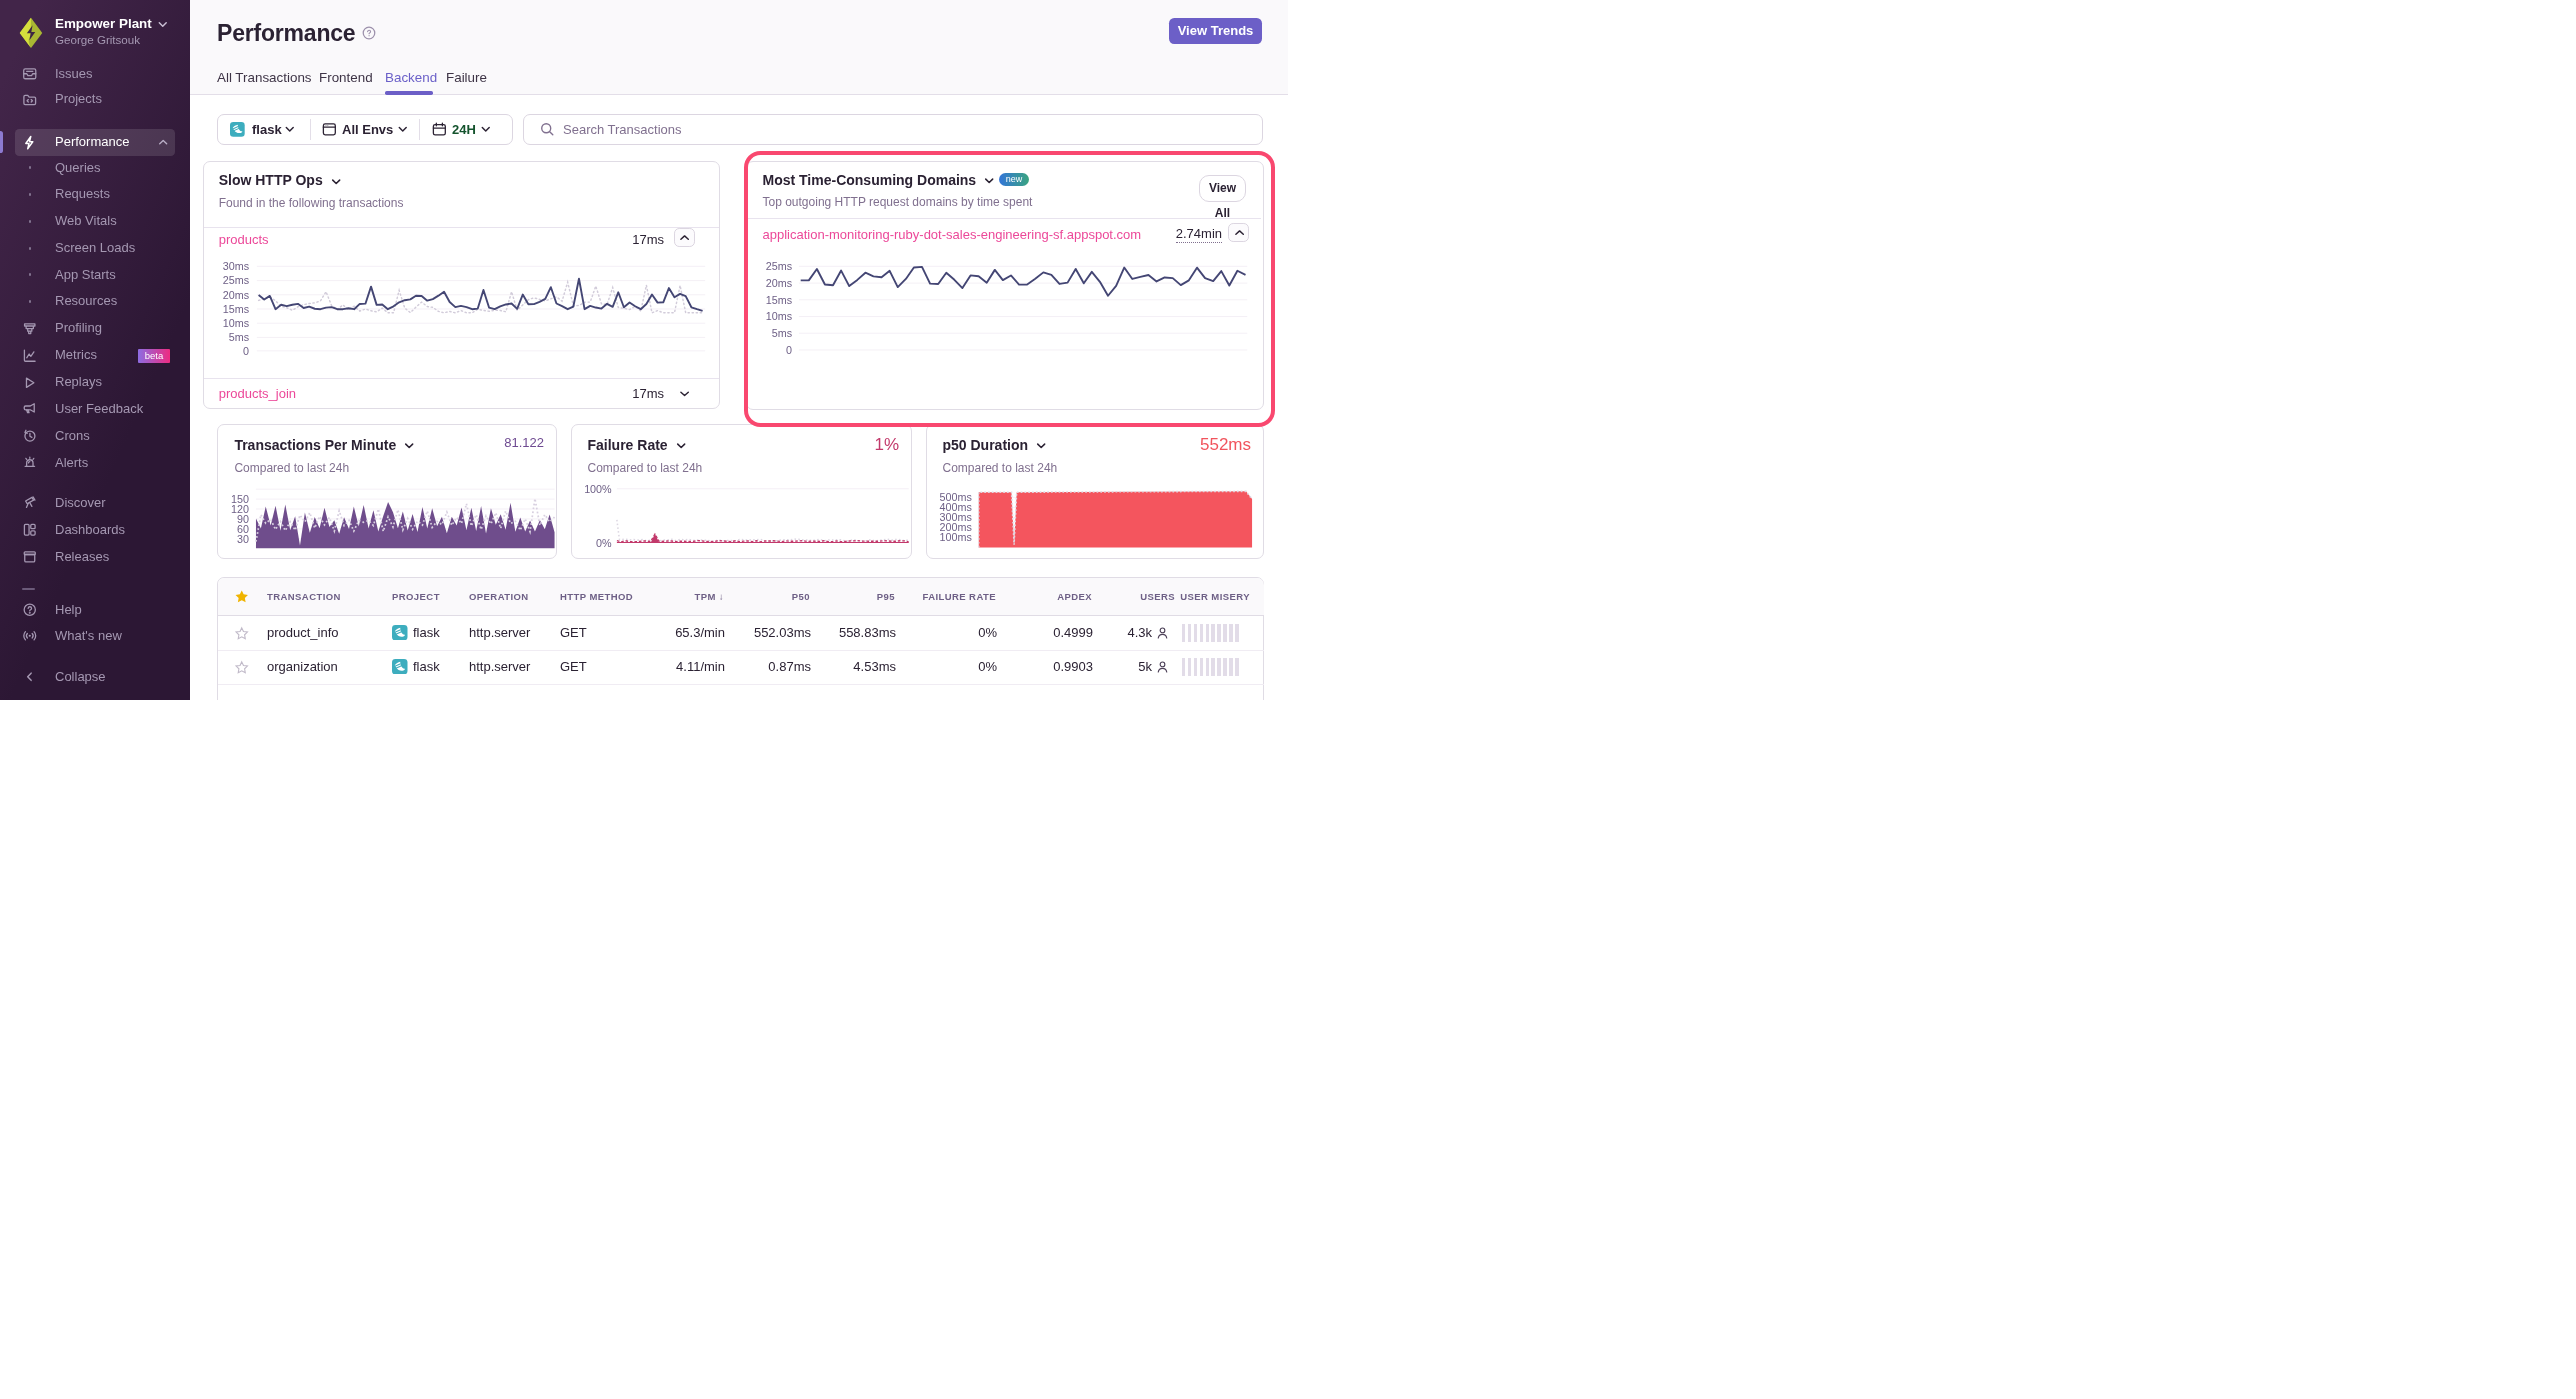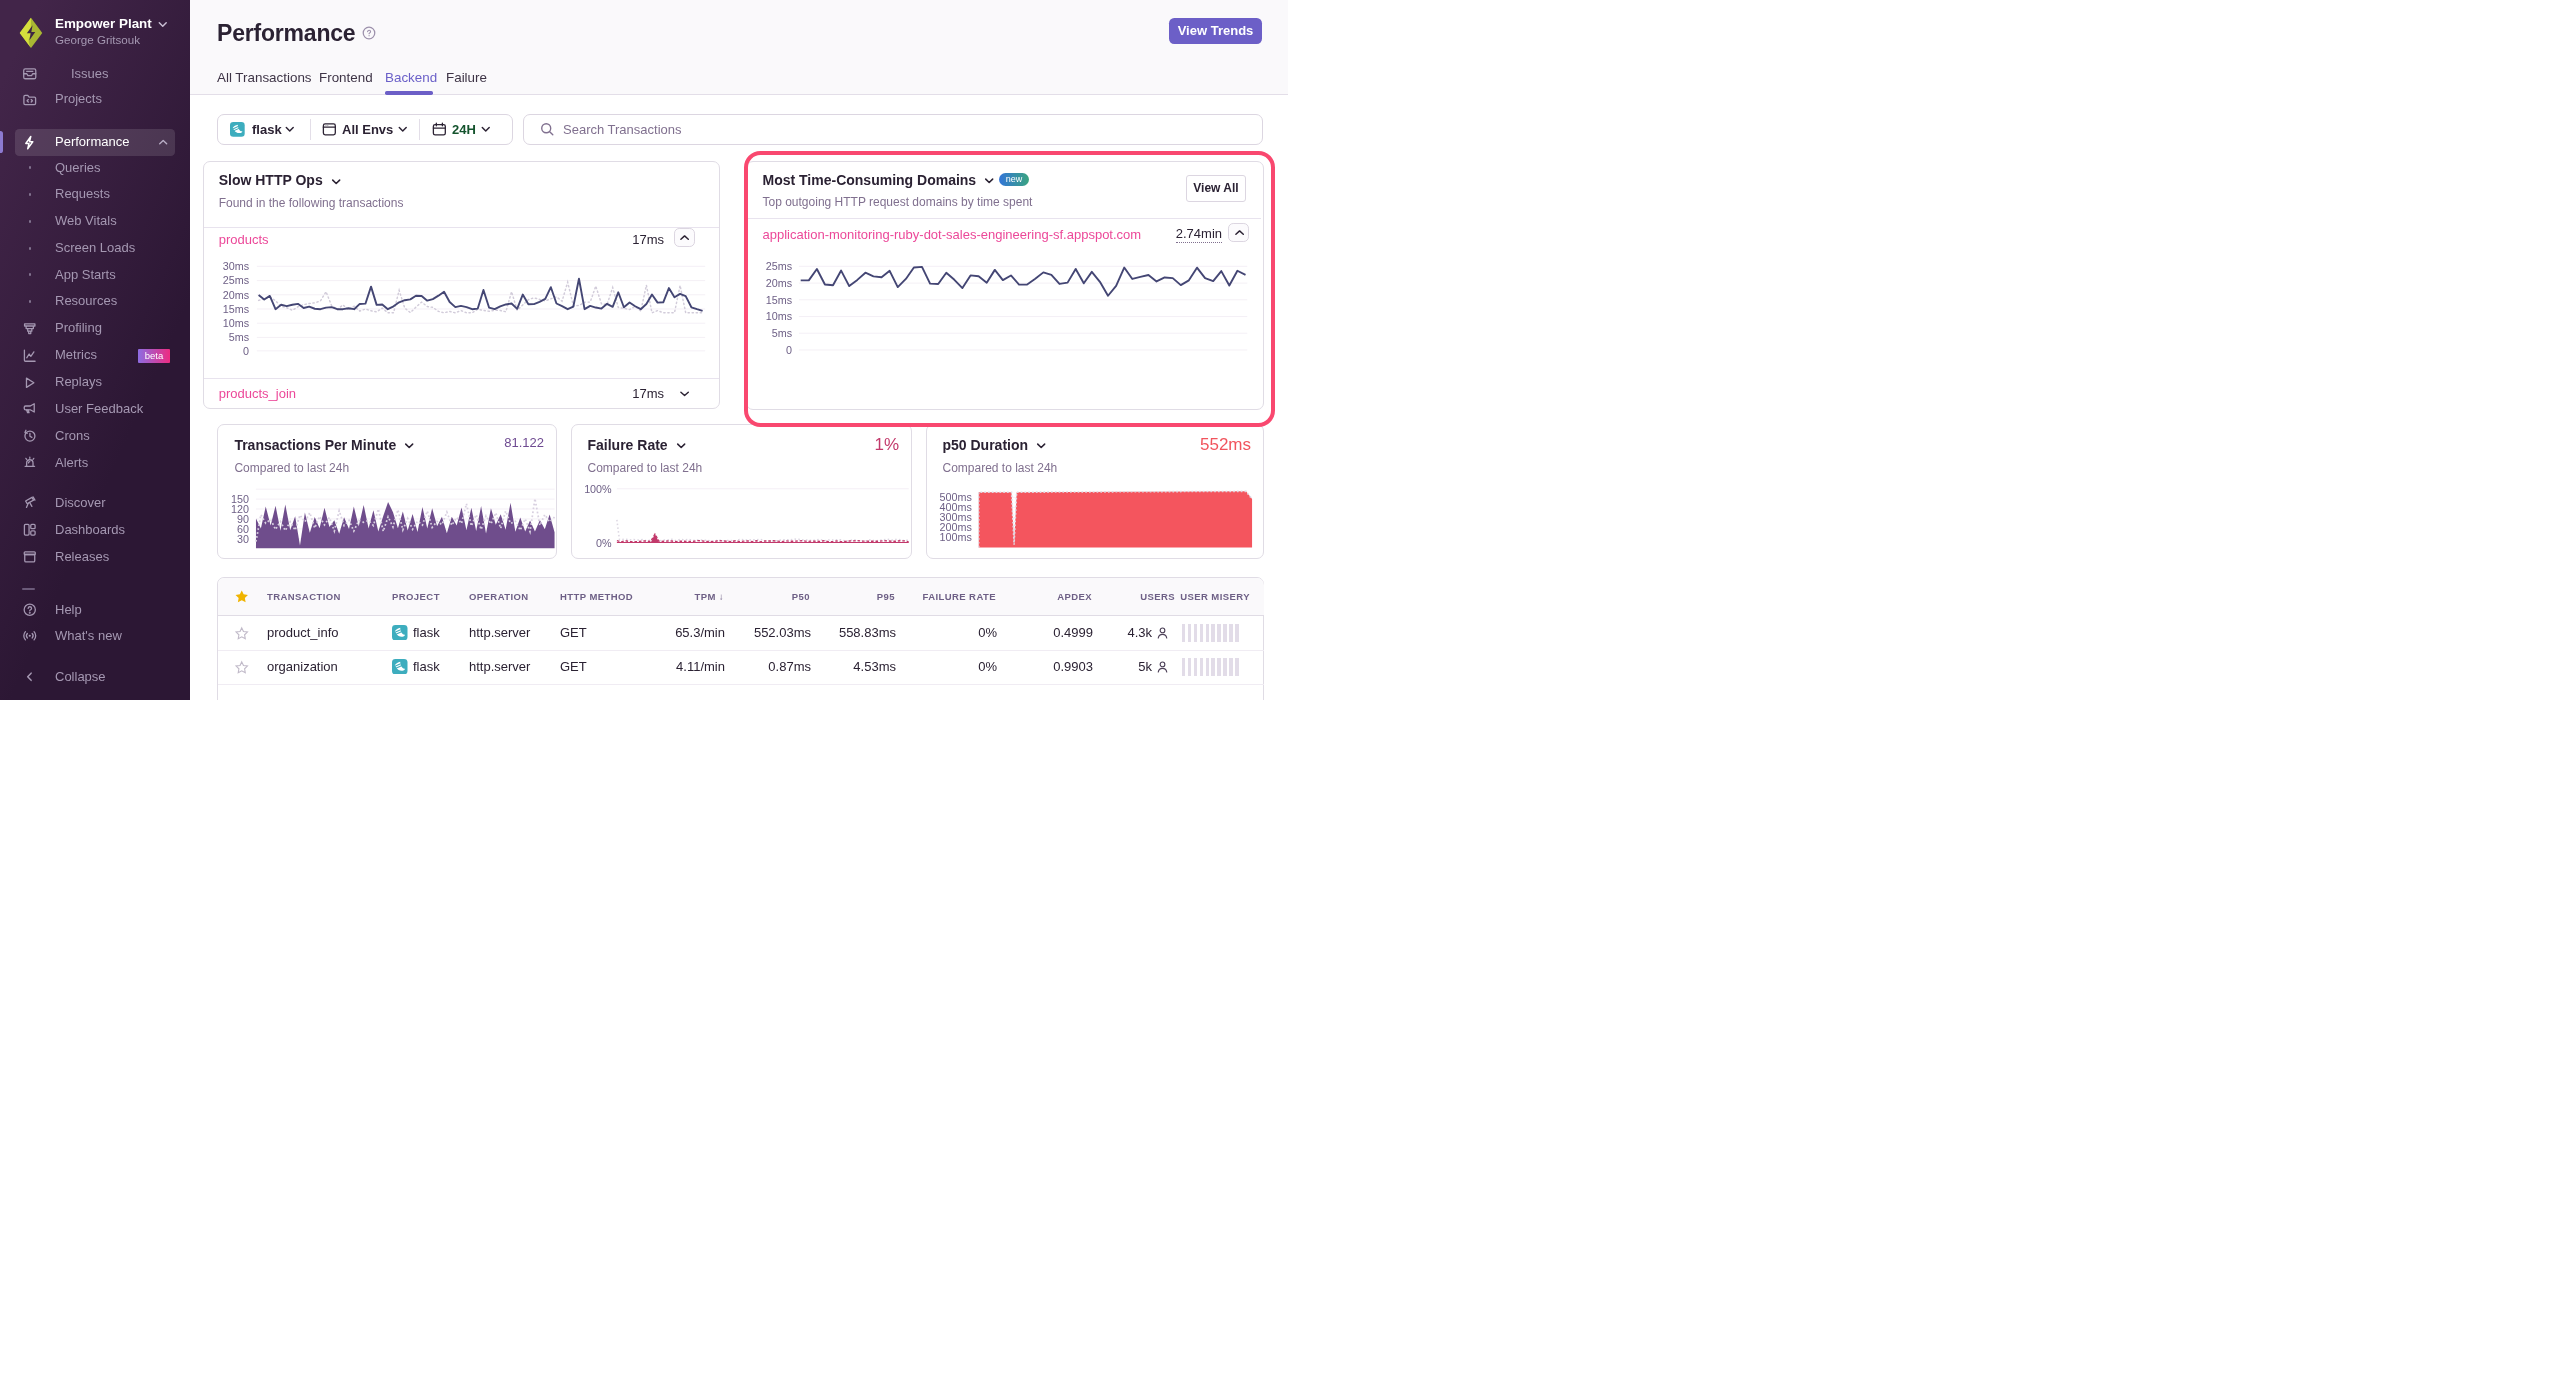--- a/index.html
+++ b/index.html
@@ -42,7 +42,7 @@
         <path d="M2 9h3.6l1.3 2.2h4.2L12.4 9H16"></path>
         <path d="M5.4 6.2h7.2"></path>
       </svg>
-  <div class="mi" style="top:66px;margin-left:16px;">Issues</div>
+  <div class="mi" style="top:66px;">Issues</div>
   <svg class="mico" style="top:92px;" viewBox="0 0 18 18" fill="none" stroke="#a598b2" stroke-width="1.5" stroke-linecap="round" stroke-linejoin="round">
         <path d="M2.2 5.4c0-.8.6-1.4 1.4-1.4h3.1l1.6 2h6.1c.8 0 1.4.6 1.4 1.4v5.8c0 .8-.6 1.4-1.4 1.4H3.6c-.8 0-1.4-.6-1.4-1.4z"></path>
         <path d="M7.3 8.8 5.9 10.2l1.4 1.4M10.7 8.8l1.4 1.4-1.4 1.4"></path>

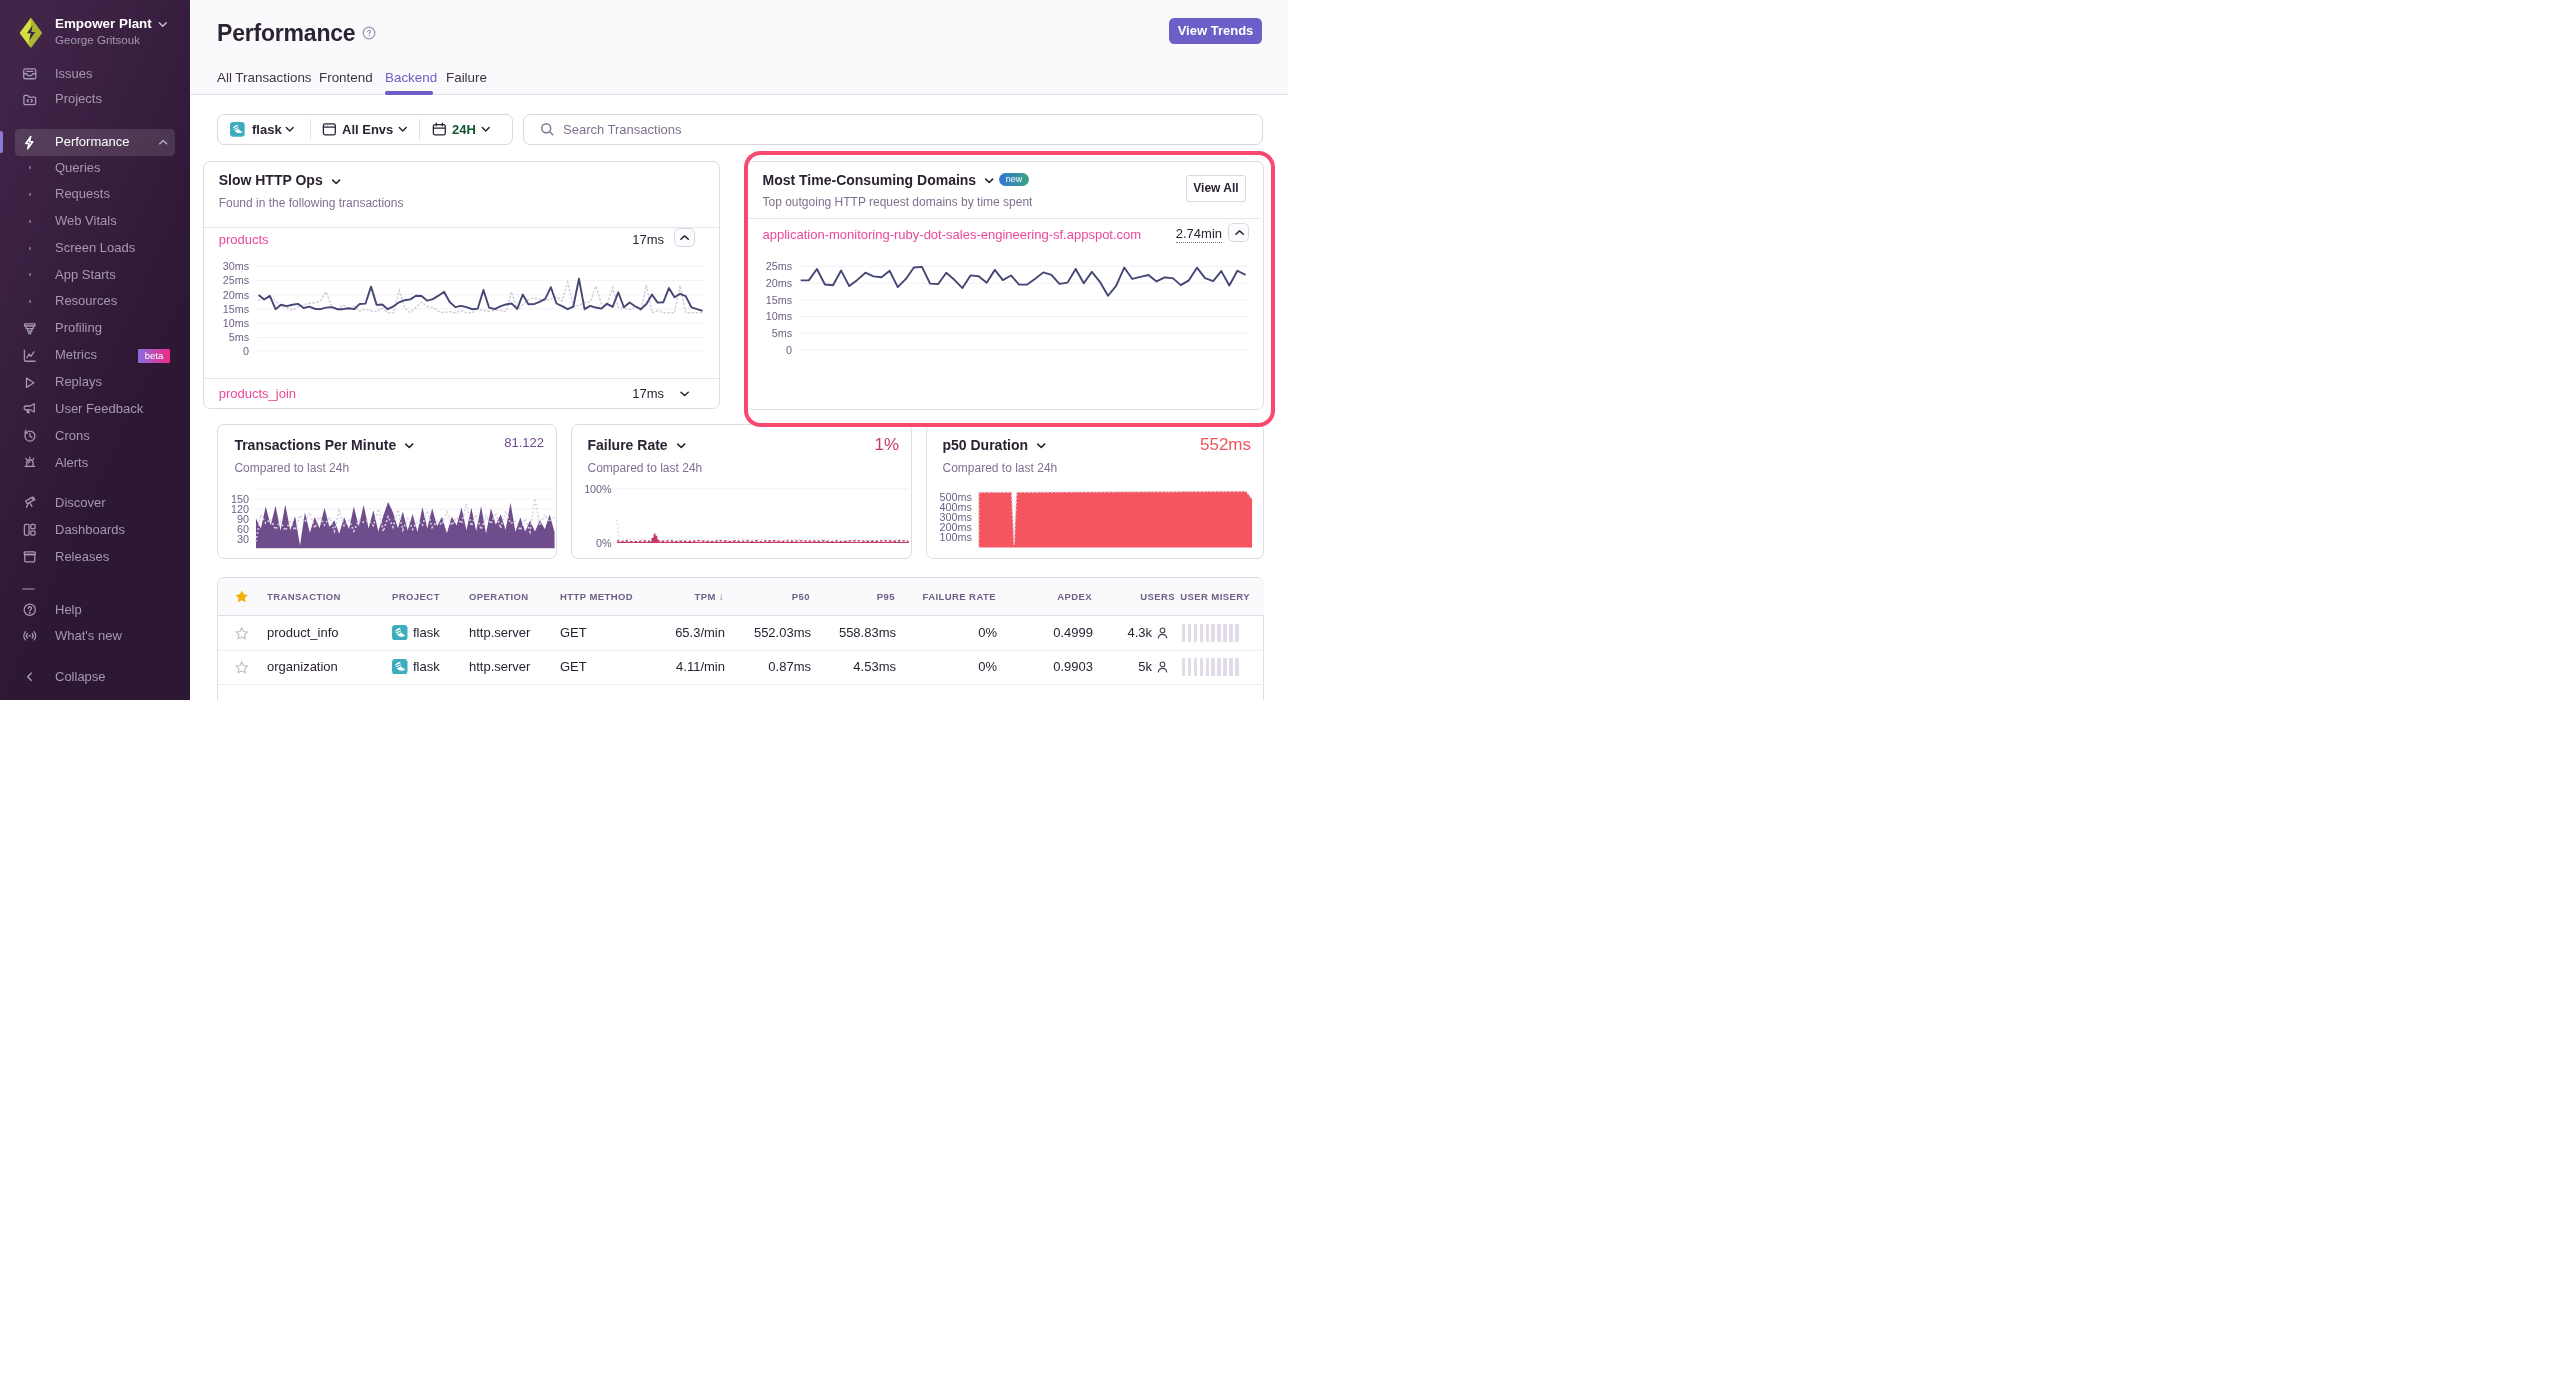--- a/index.html
+++ b/index.html
@@ -242,7 +242,7 @@
           </svg>
     </div>
     <div class="abs" style="left:252px;top:11.2px;width:30px;height:13px;border-radius:7px;background:linear-gradient(90deg,#3375d8,#3aa480);color:#fff;font-size:9px;text-align:center;line-height:13px;">new</div>
-    <div class="abs" style="right:17px;top:13px;width:60px;height:27px;border:0.9px solid #dcd6e1;border-radius:3px;background:#fff;font-size:12px;font-weight:bold;color:#2b2233;text-align:center;line-height:25px;">View All</div>
+    <div class="abs" style="right:17px;top:13px;width:47px;height:27px;border:0.9px solid #dcd6e1;border-radius:10px;background:#fff;font-size:12px;font-weight:bold;color:#2b2233;text-align:center;line-height:25px;">View All</div>
     <div class="abs csub" style="left:15.5px;top:33px;">Top outgoing HTTP request domains by time spent</div>
     <div class="abs" style="left:0;top:56px;width:514px;height:0.9px;background:#e8e3ee;"></div>
     <div class="abs lnk" style="left:15.5px;top:65px;">application-monitoring-ruby-dot-sales-engineering-sf.appspot.com</div>

